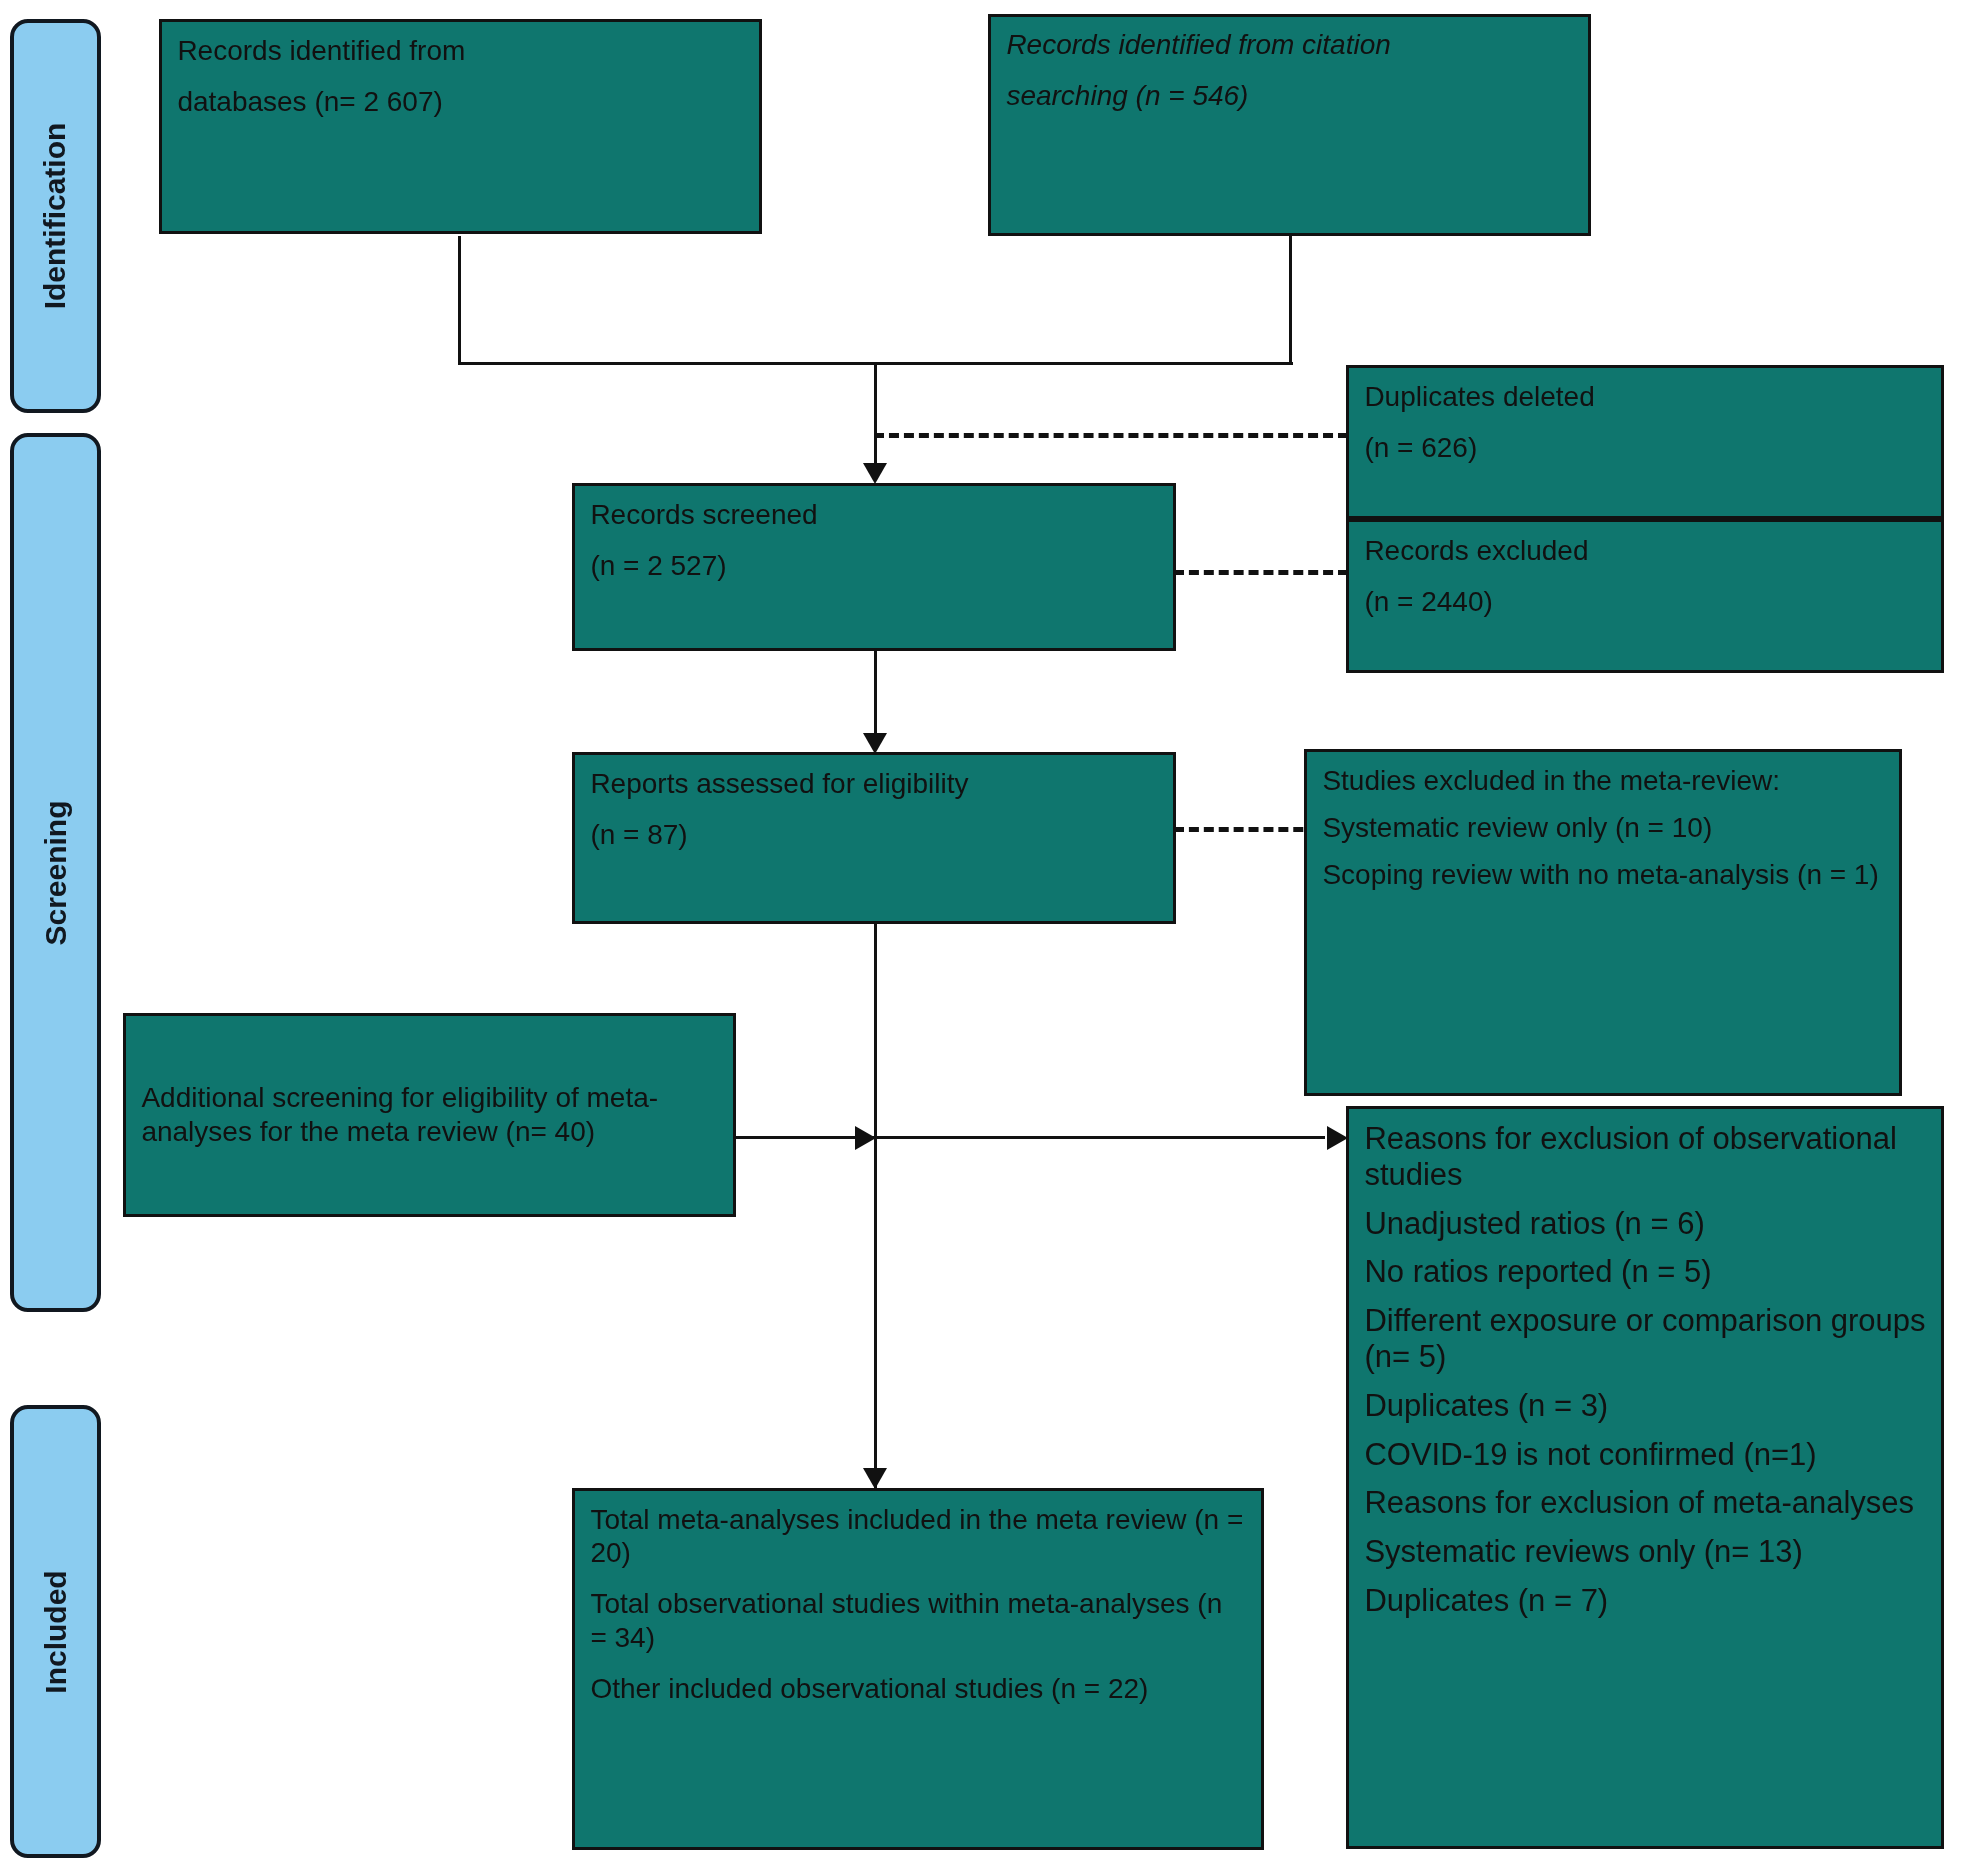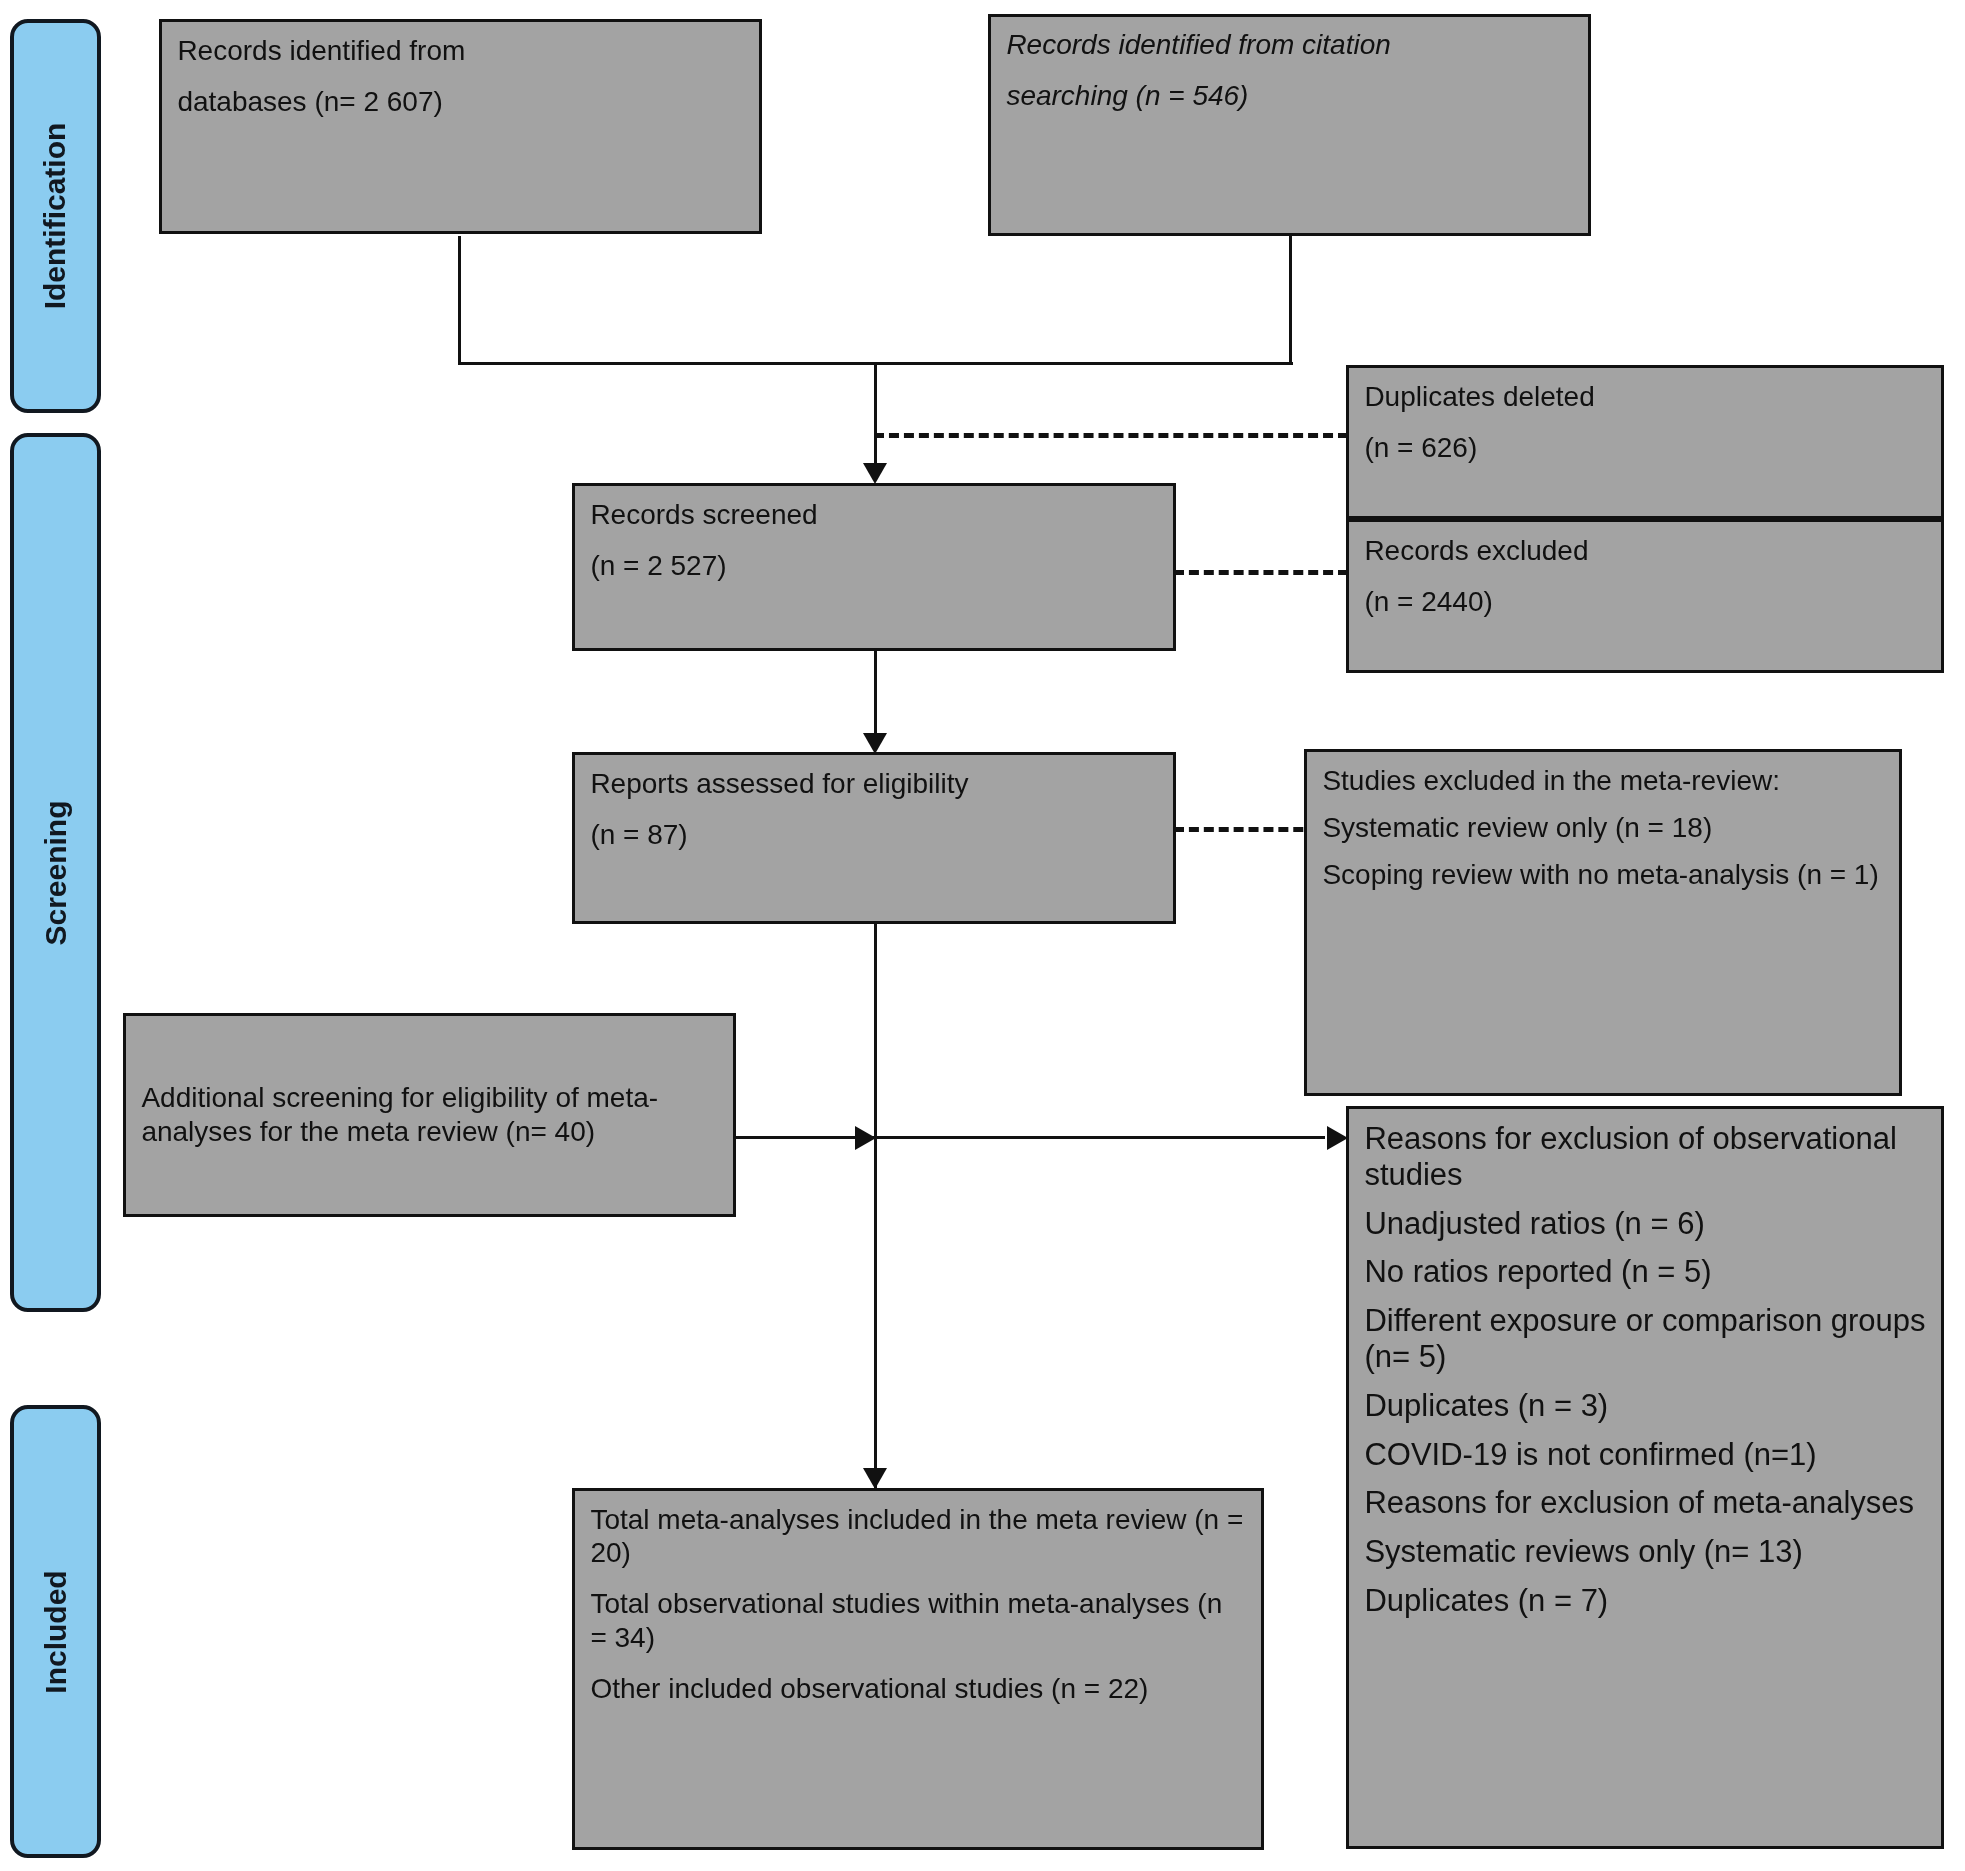--- a/index.html
+++ b/index.html
@@ -40,7 +40,7 @@
   .flow-box {
     position: absolute;
     box-sizing: border-box;
-    background: #a3a3a3;
+    background: #0f766e;
     border: 3.2px solid #111111;
     padding: 11.8px 15.4px;
     display: flex;

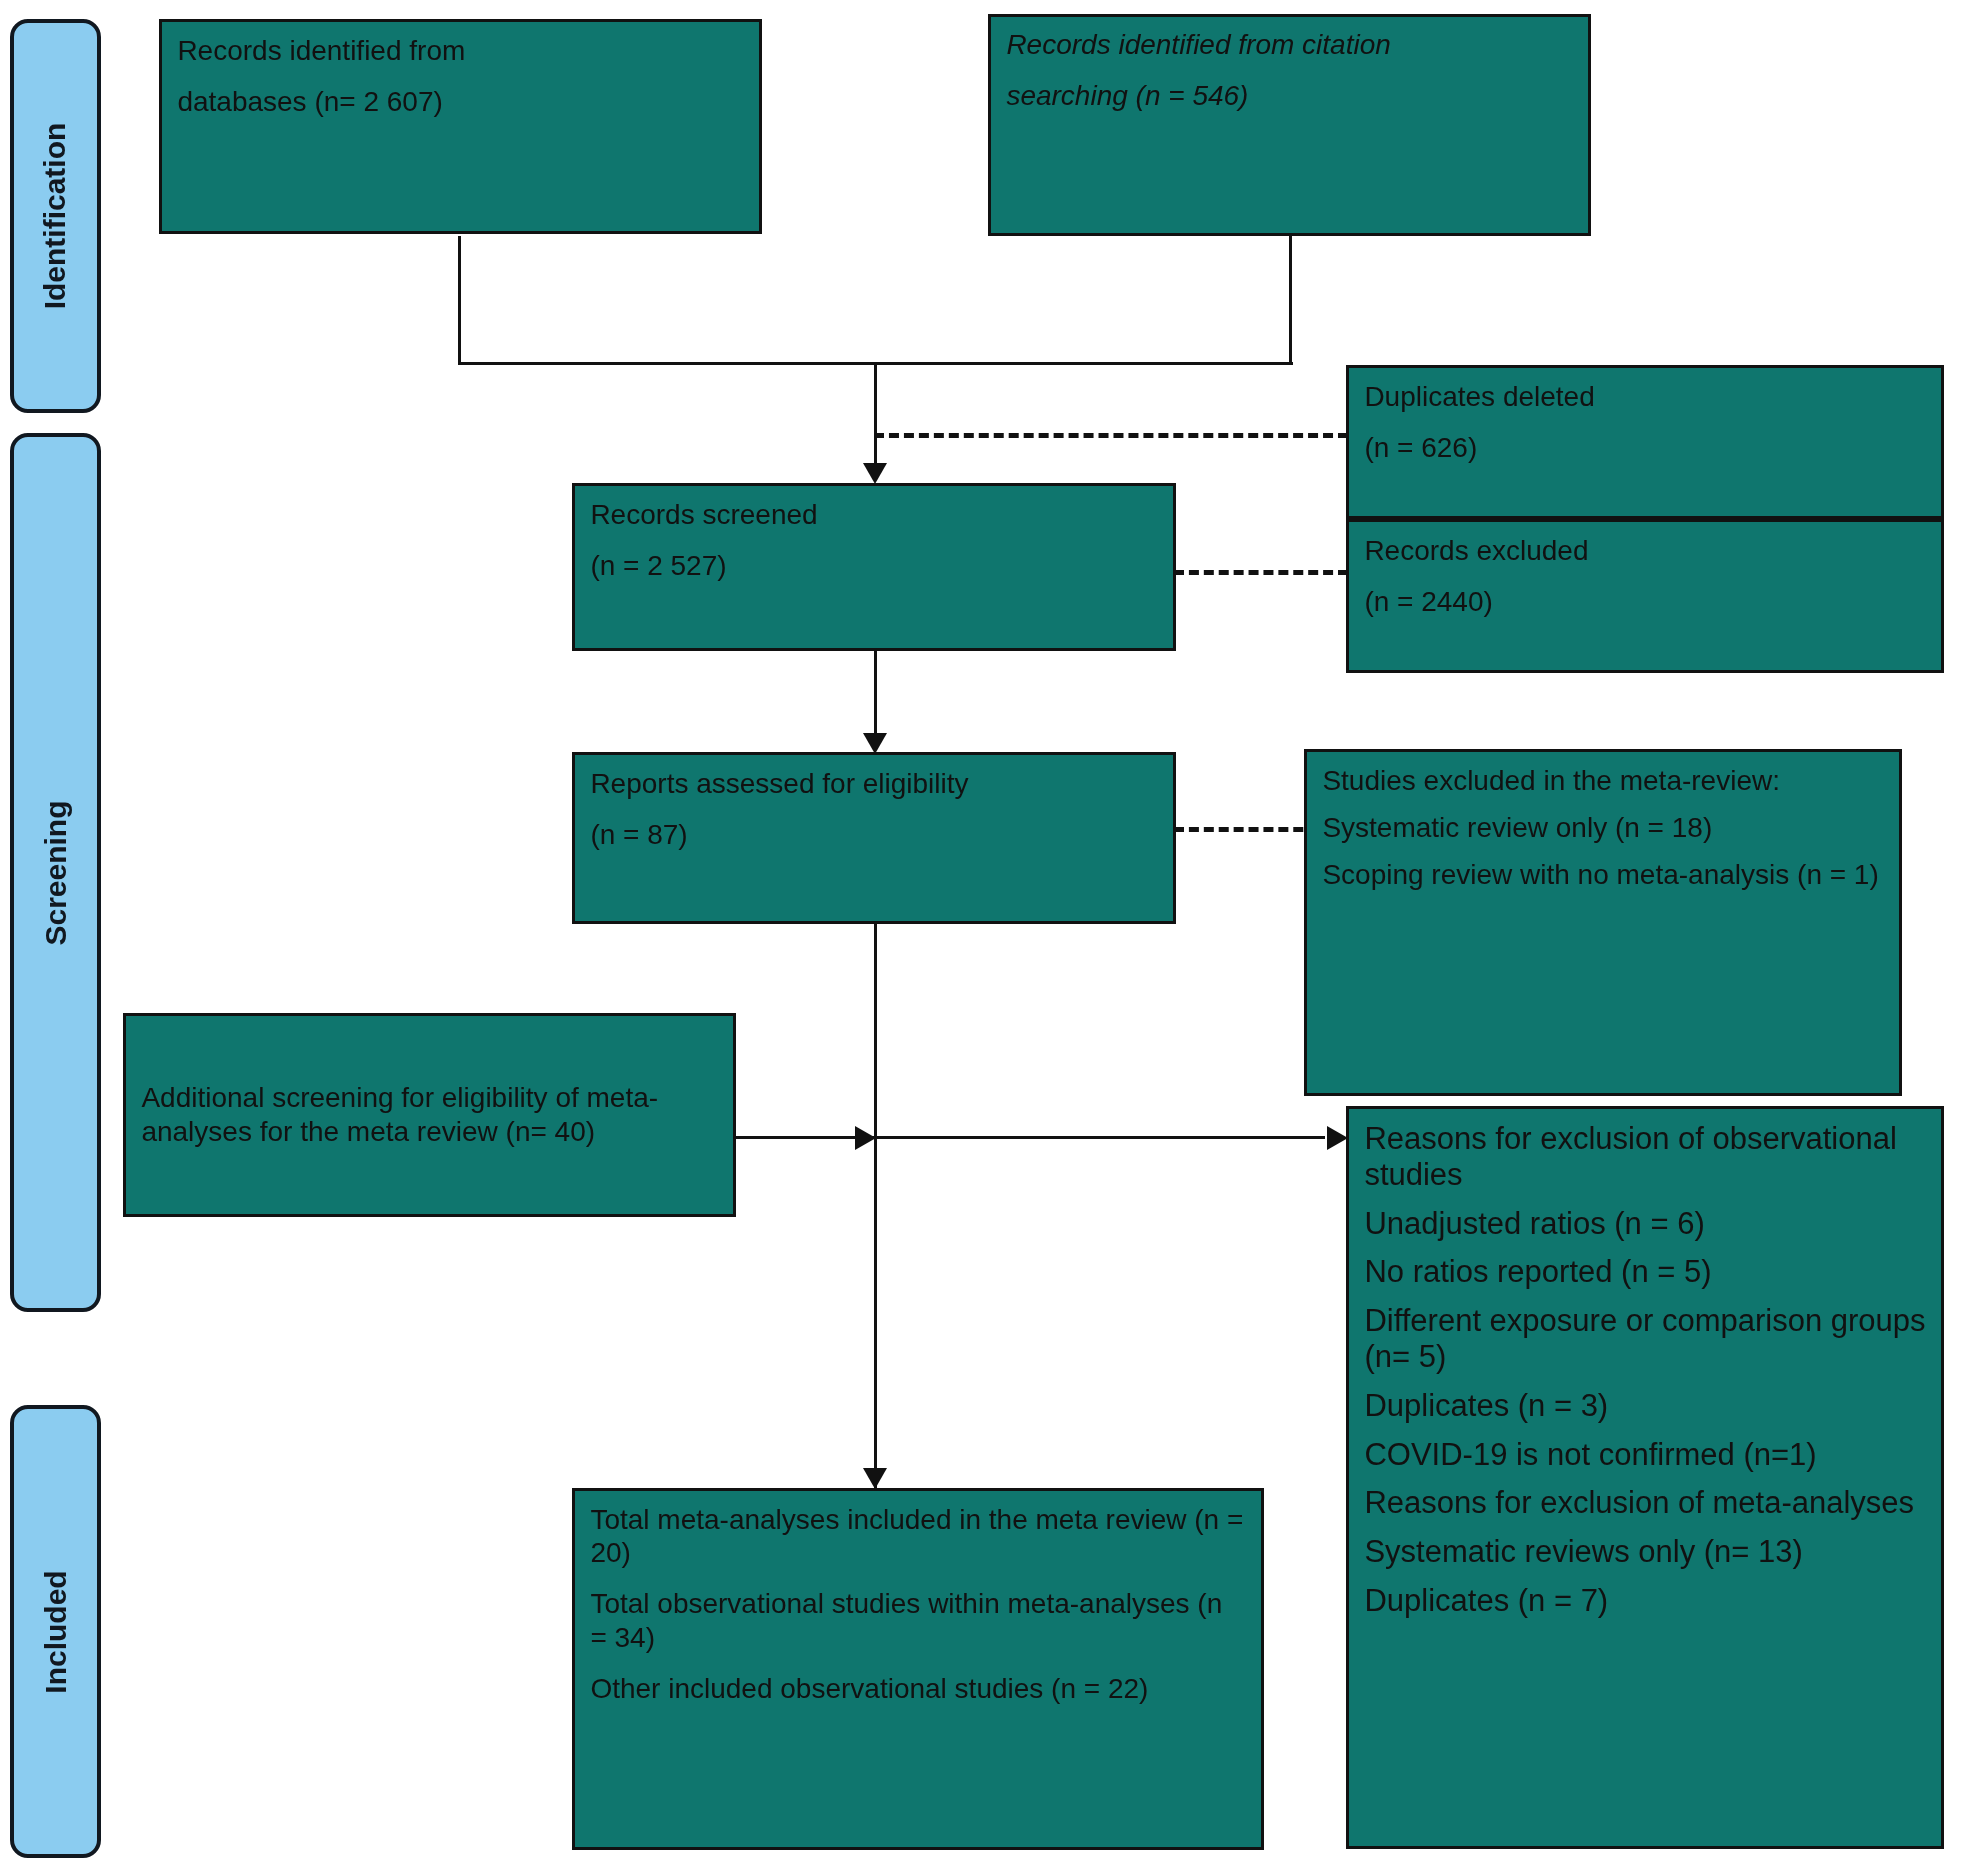--- a/index.html
+++ b/index.html
@@ -170,7 +170,7 @@
 
   <div class="flow-box tight" style="left:1304px; top:749px; width:598px; height:347px;">
     <div class="line">Studies excluded in the meta-review:</div>
-    <div class="line">Systematic review only (n = 18)</div>
+    <div class="line">Systematic review only (n = 10)</div>
     <div class="line">Scoping review with no meta-analysis (n = 1)</div>
   </div>
 

